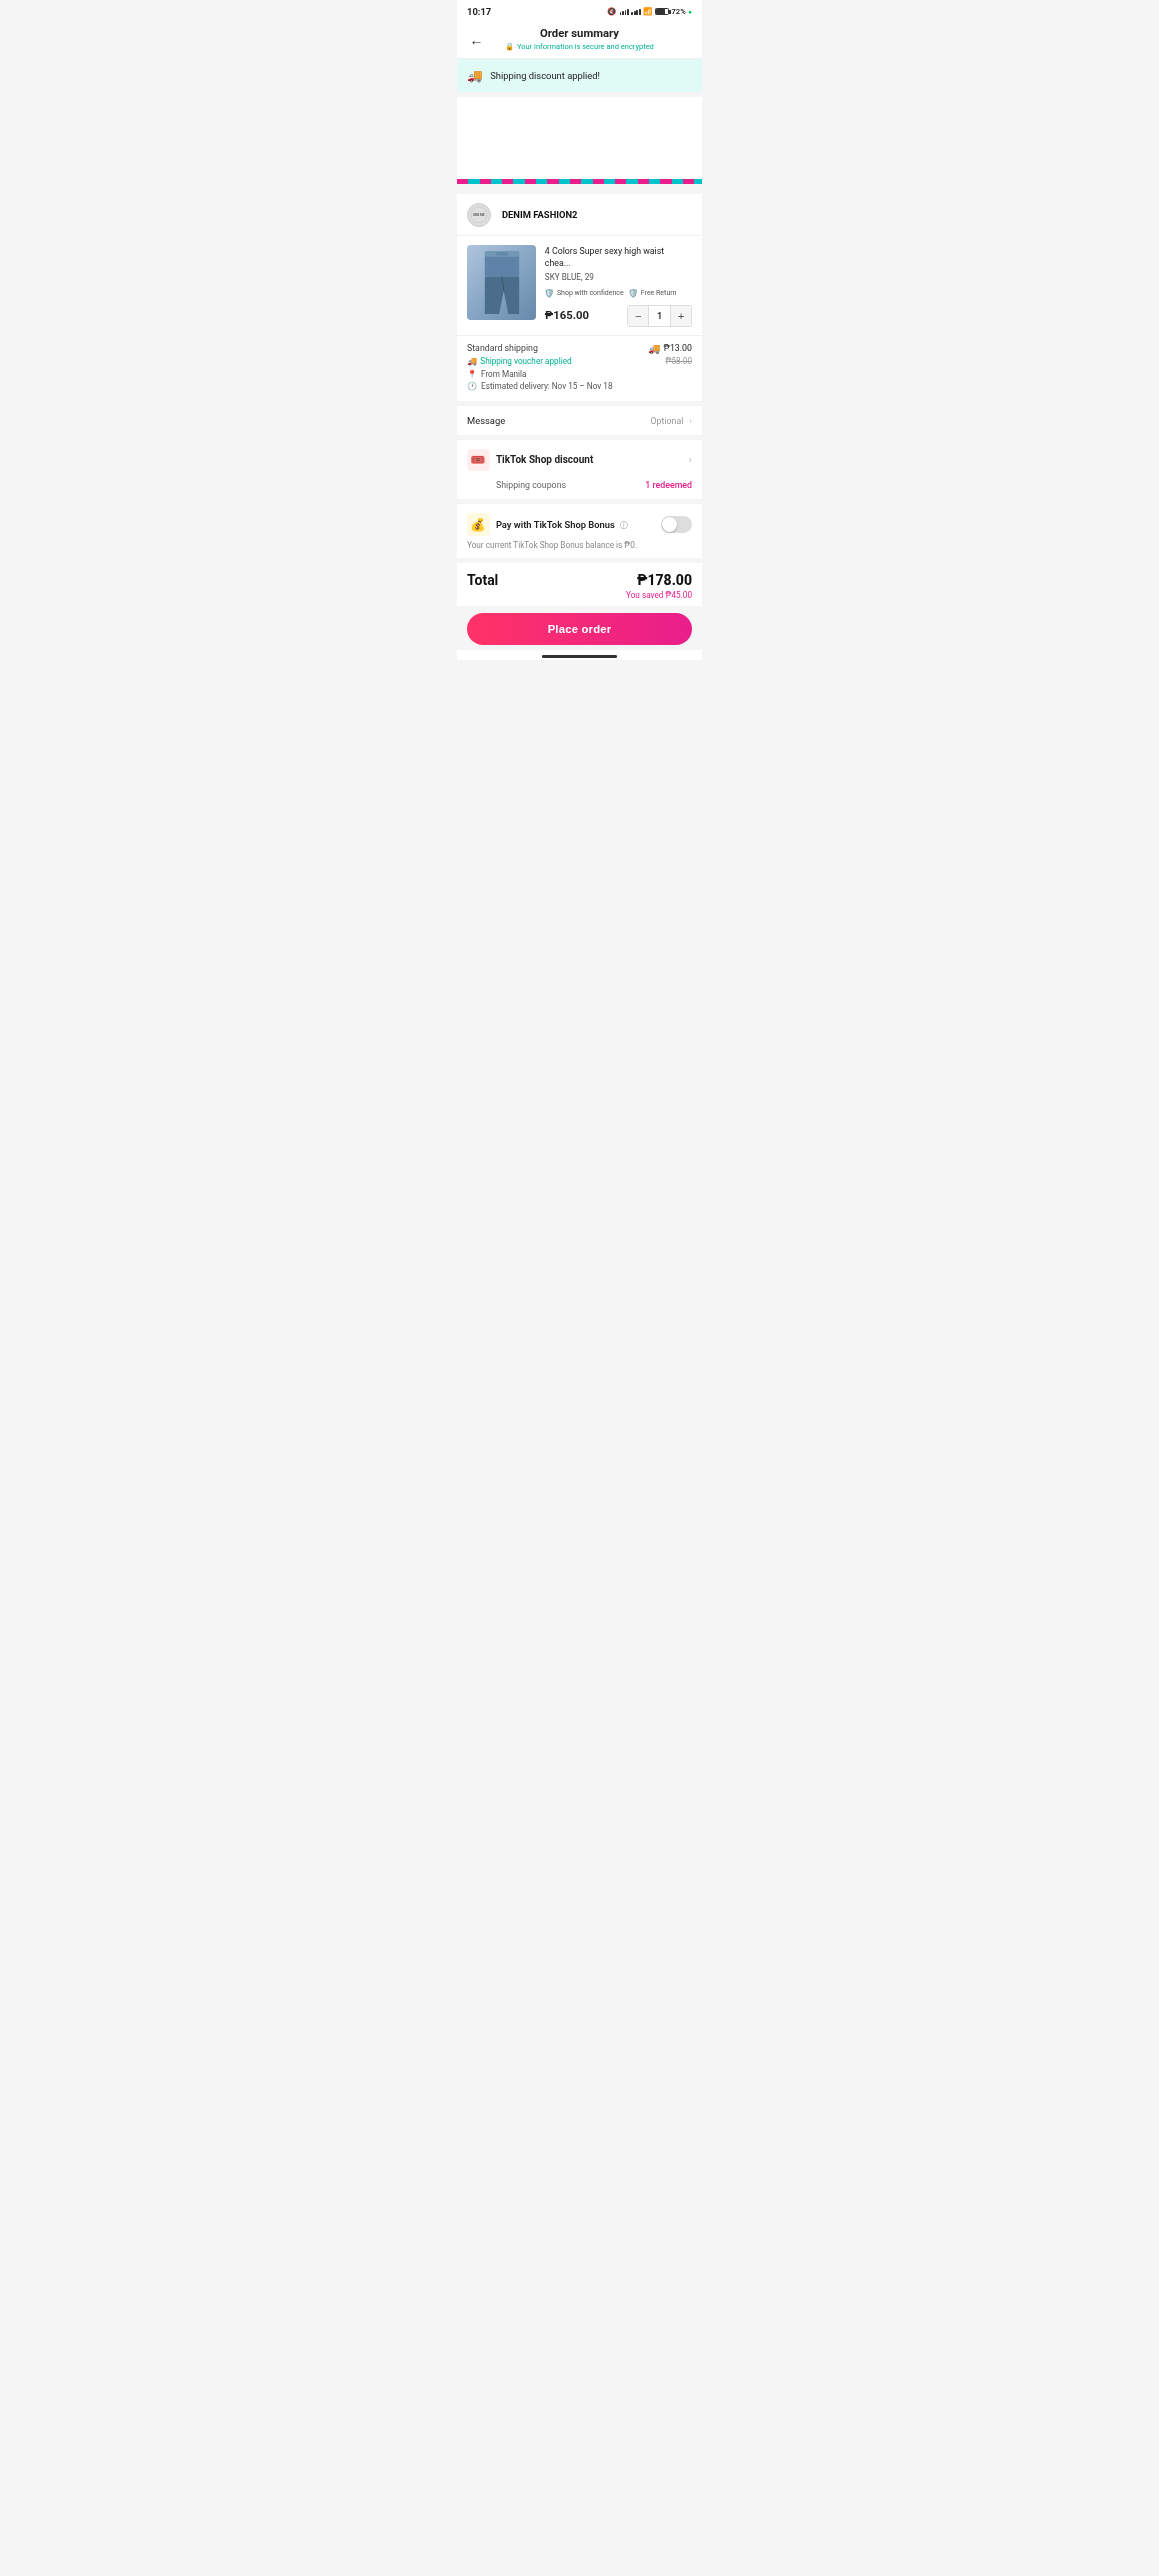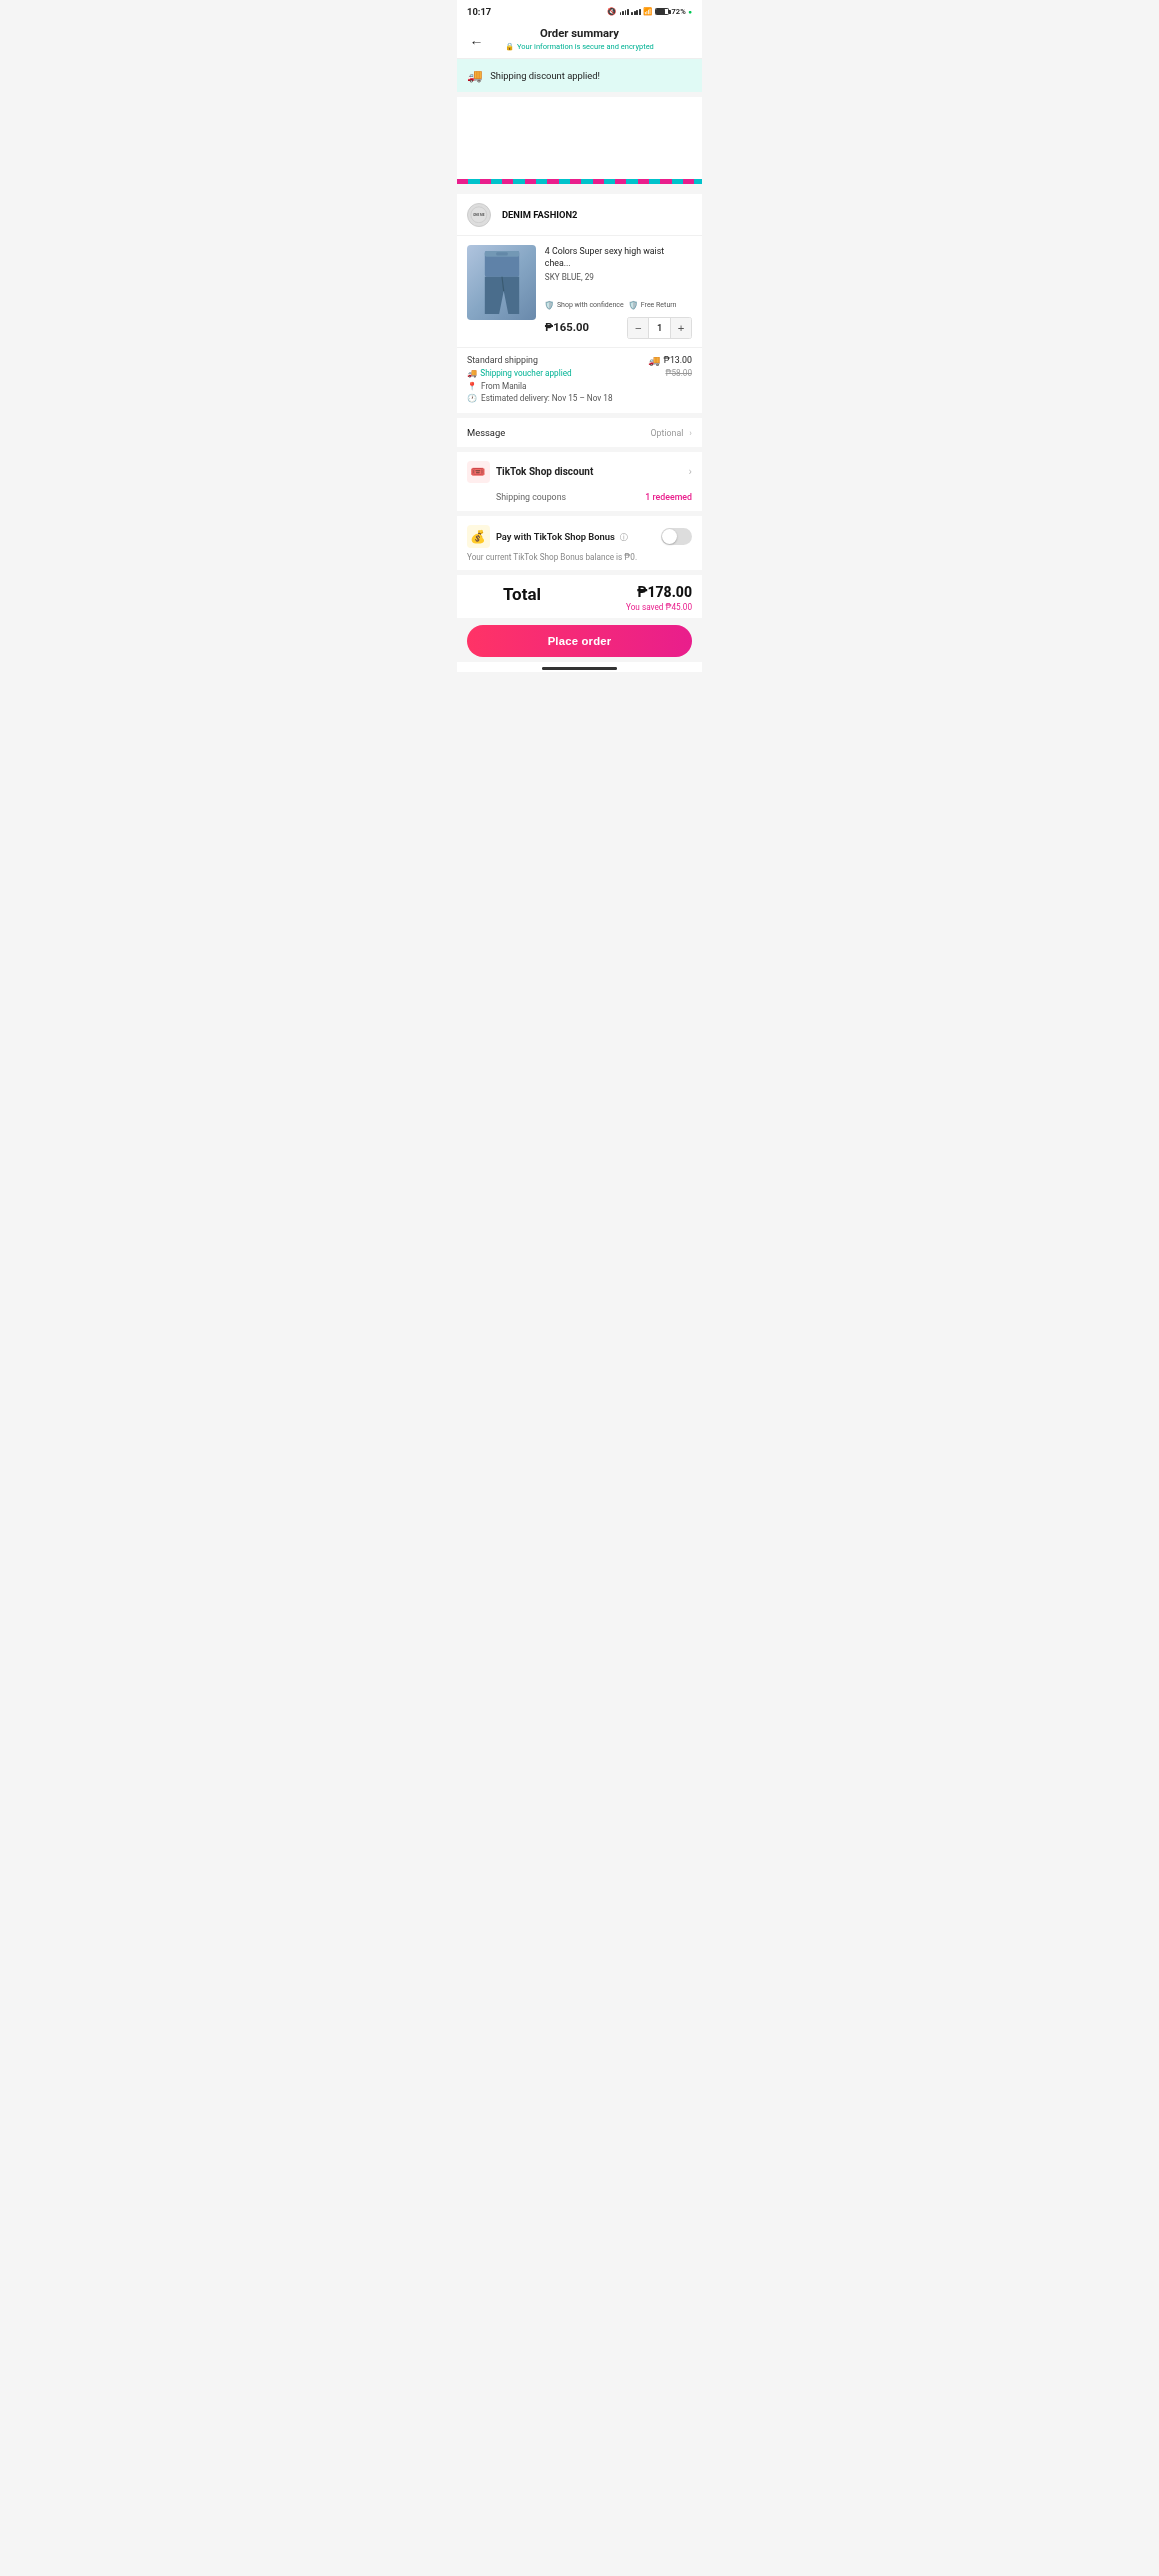--- a/index.html
+++ b/index.html
@@ -167,7 +167,7 @@
     .jeans-svg { width: 44px; height: 63px; }
     .product-info { flex: 1; }
     .product-title { font-size: 8.8px; color: #222; line-height: 1.4; margin-bottom: 2.5px; }
-    .product-variant { font-size: 8.2px; color: #555; margin-bottom: 18px; }
+    .product-variant { font-size: 8.2px; color: #555; margin-bottom: 6px; }
     .product-badges { display: flex; gap: 5px; flex-wrap: wrap; margin-bottom: 6.3px; }
     .badge {
       font-size: 7px;

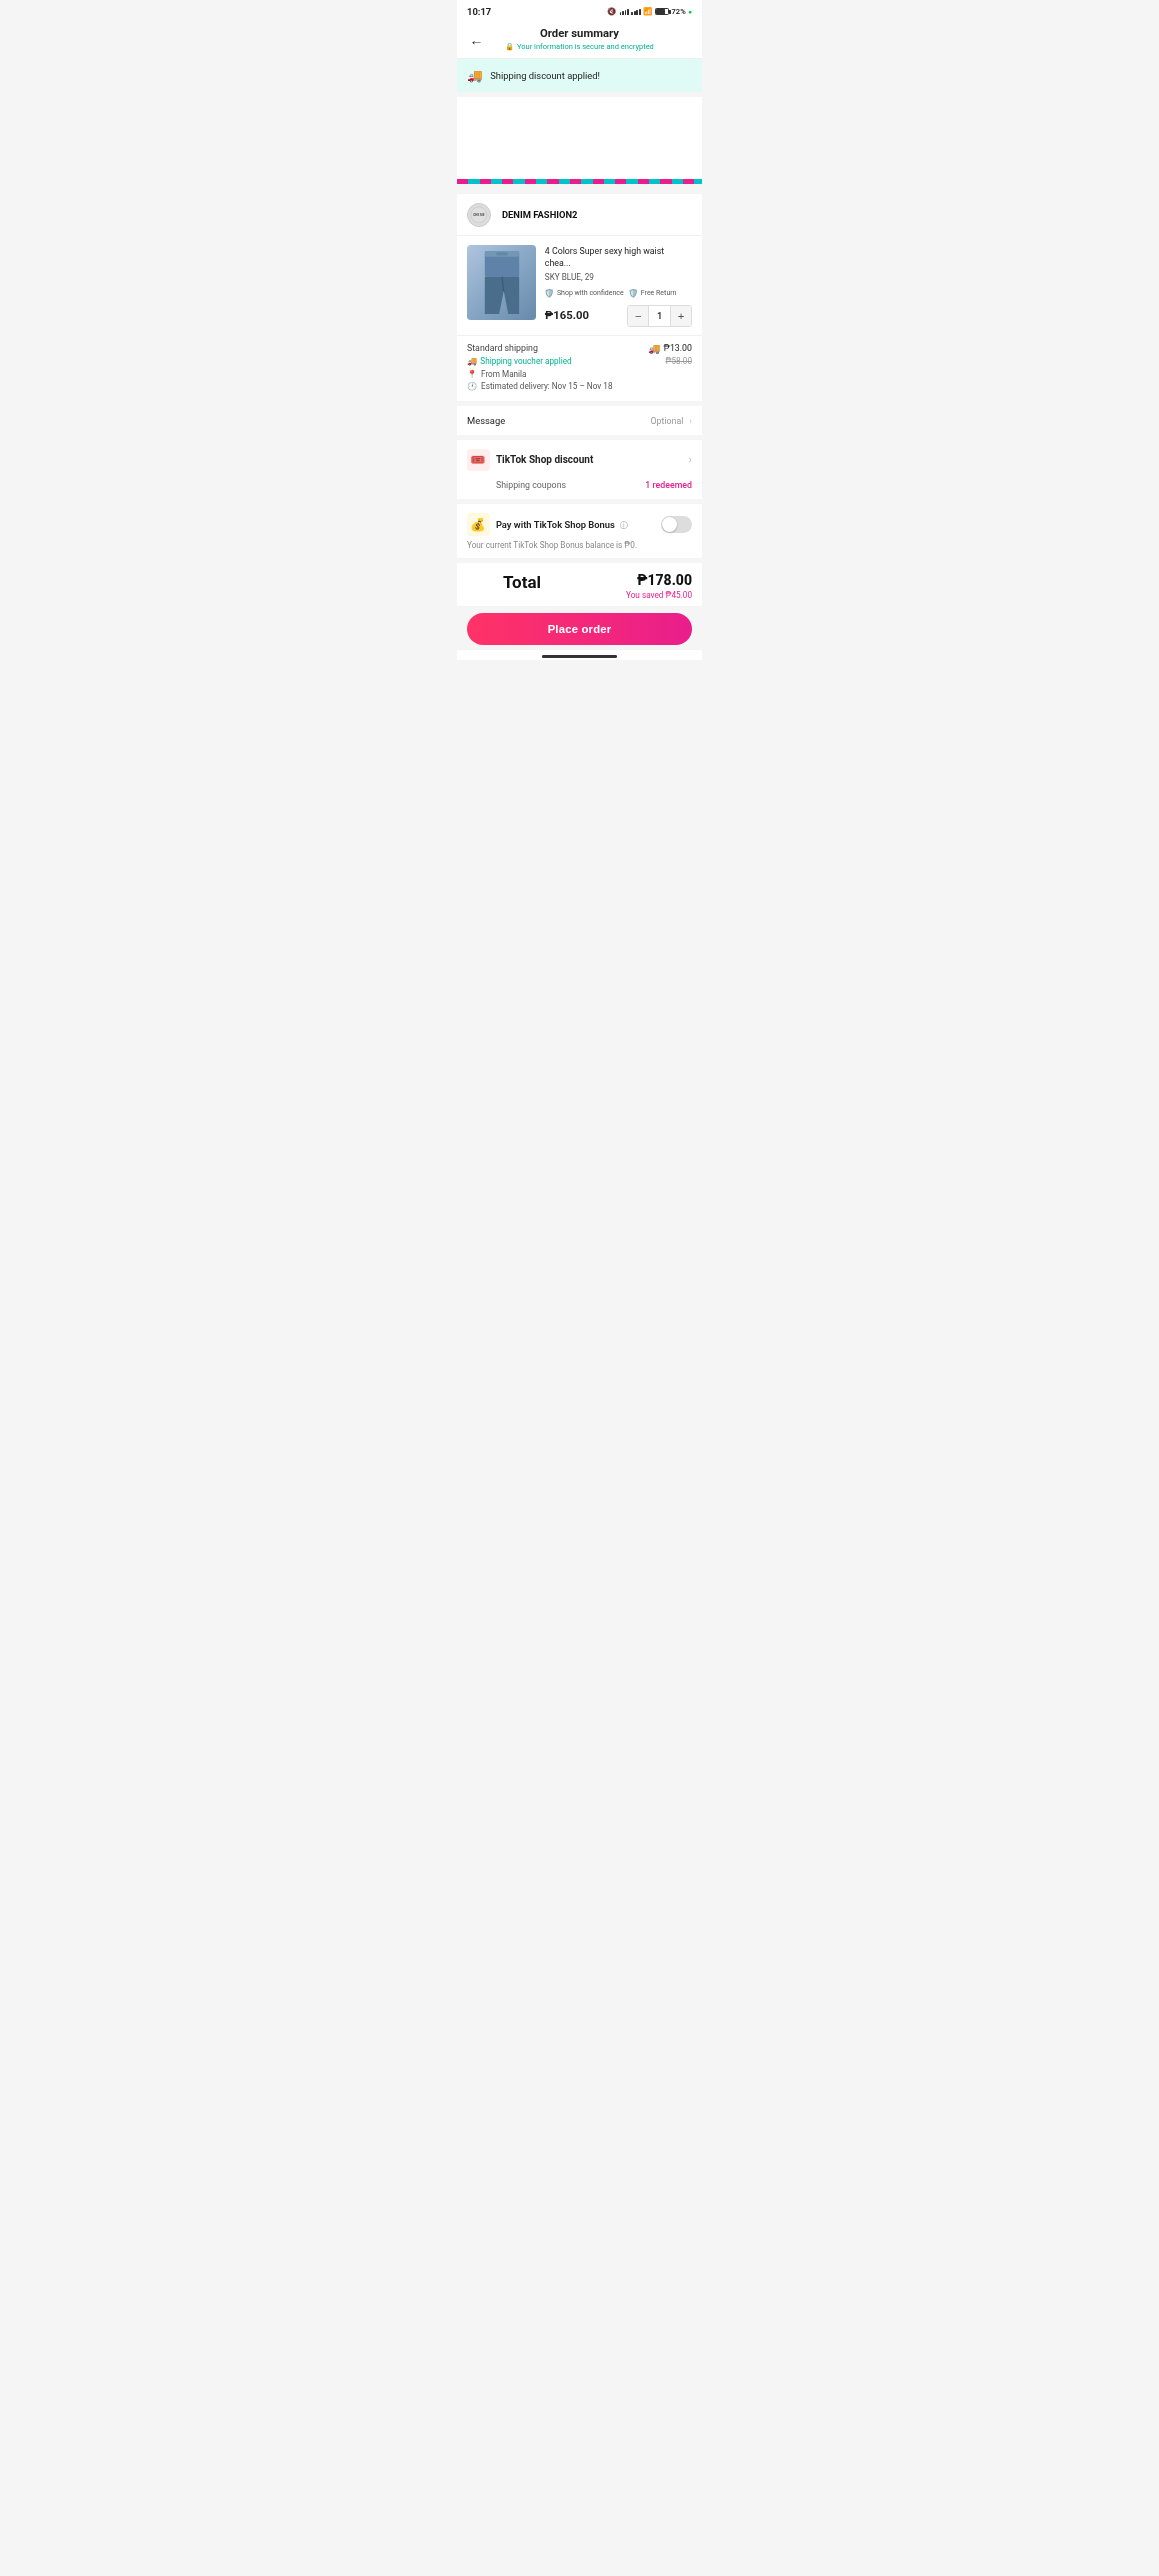--- a/index.html
+++ b/index.html
@@ -366,7 +366,7 @@
       justify-content: space-between;
       align-items: flex-start;
     }
-    .total-label { font-size: 17px; font-weight: 700; color: #111; margin-left: 36px; }
+    .total-label { font-size: 14px; font-weight: 700; color: #111; }
     .total-right { text-align: right; }
     .total-amount { font-size: 14px; font-weight: 800; color: #111; }
     .total-saved { font-size: 8.2px; color: #e91e8c; margin-top: 1.3px; }

